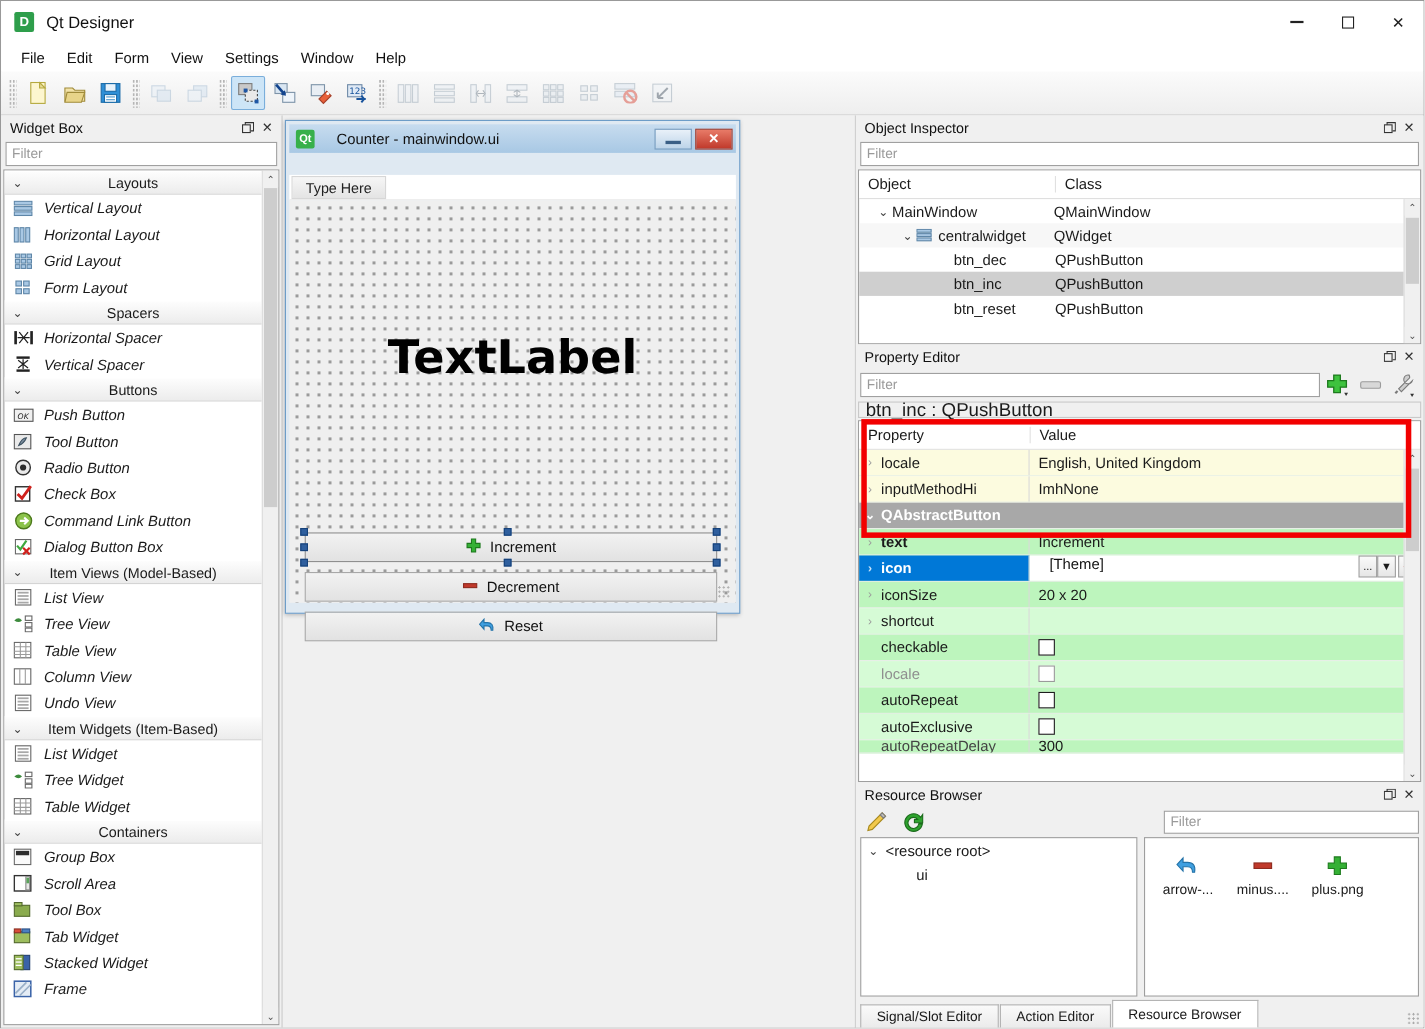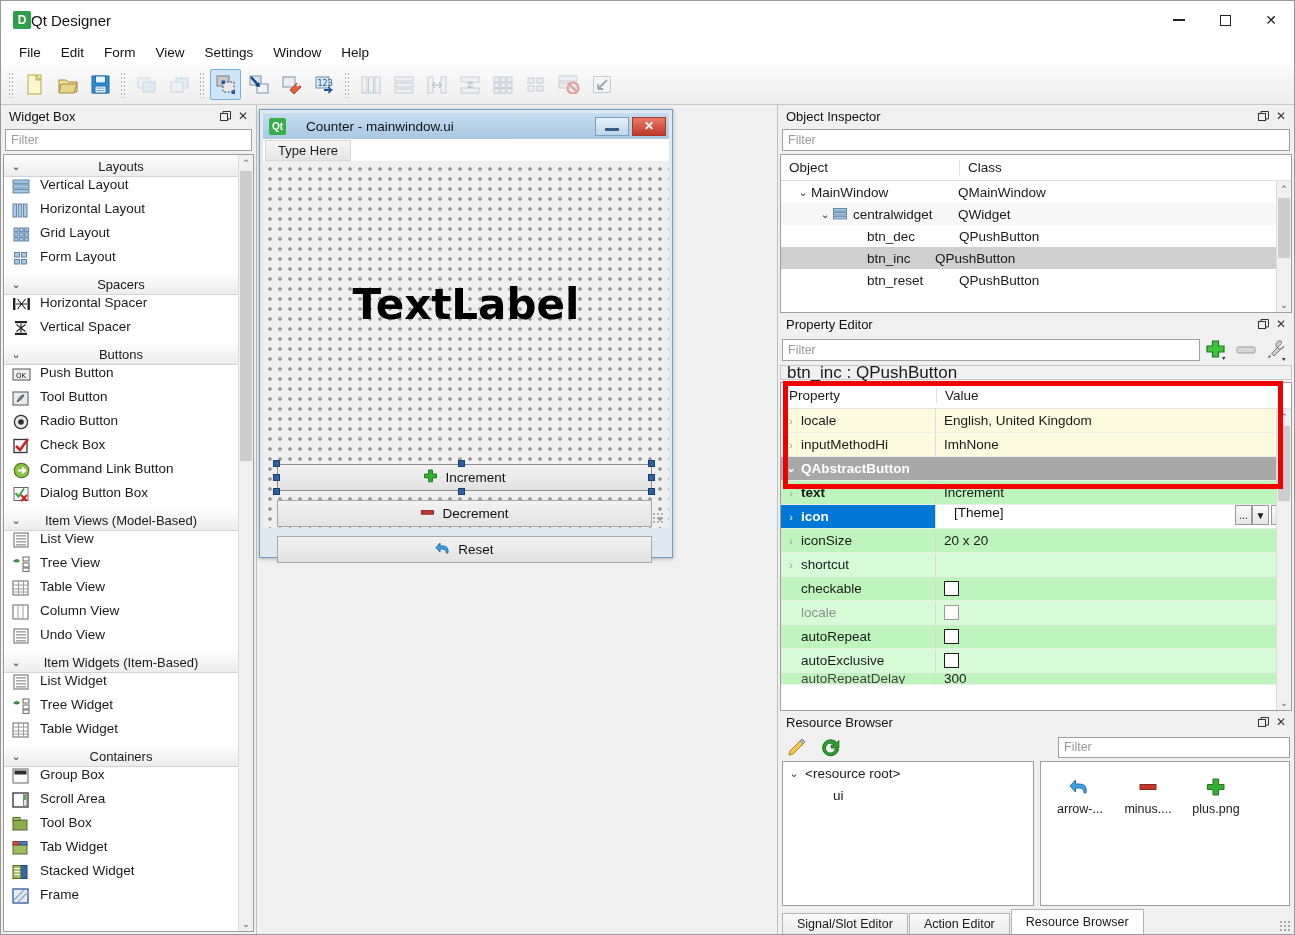--- a/index.html
+++ b/index.html
@@ -20,7 +20,7 @@
   .app-icon { width: 18px; height: 18px; background: #2e9e4b; border-radius: 2px;
               color: #fff; font-size: 12px; font-weight: bold; display: flex;
               align-items: center; justify-content: center; }
-  .app-title { font-size: 15px; color: #111; }
+  .app-title { margin-left: 11px; font-size: 15px; color: #111; }
   .win-btns { margin-left: auto; display: flex; height: 38px; }
   .win-btn { width: 46px; height: 38px; display: flex; align-items: center;
              justify-content: center; font-size: 14px; color: #222; }

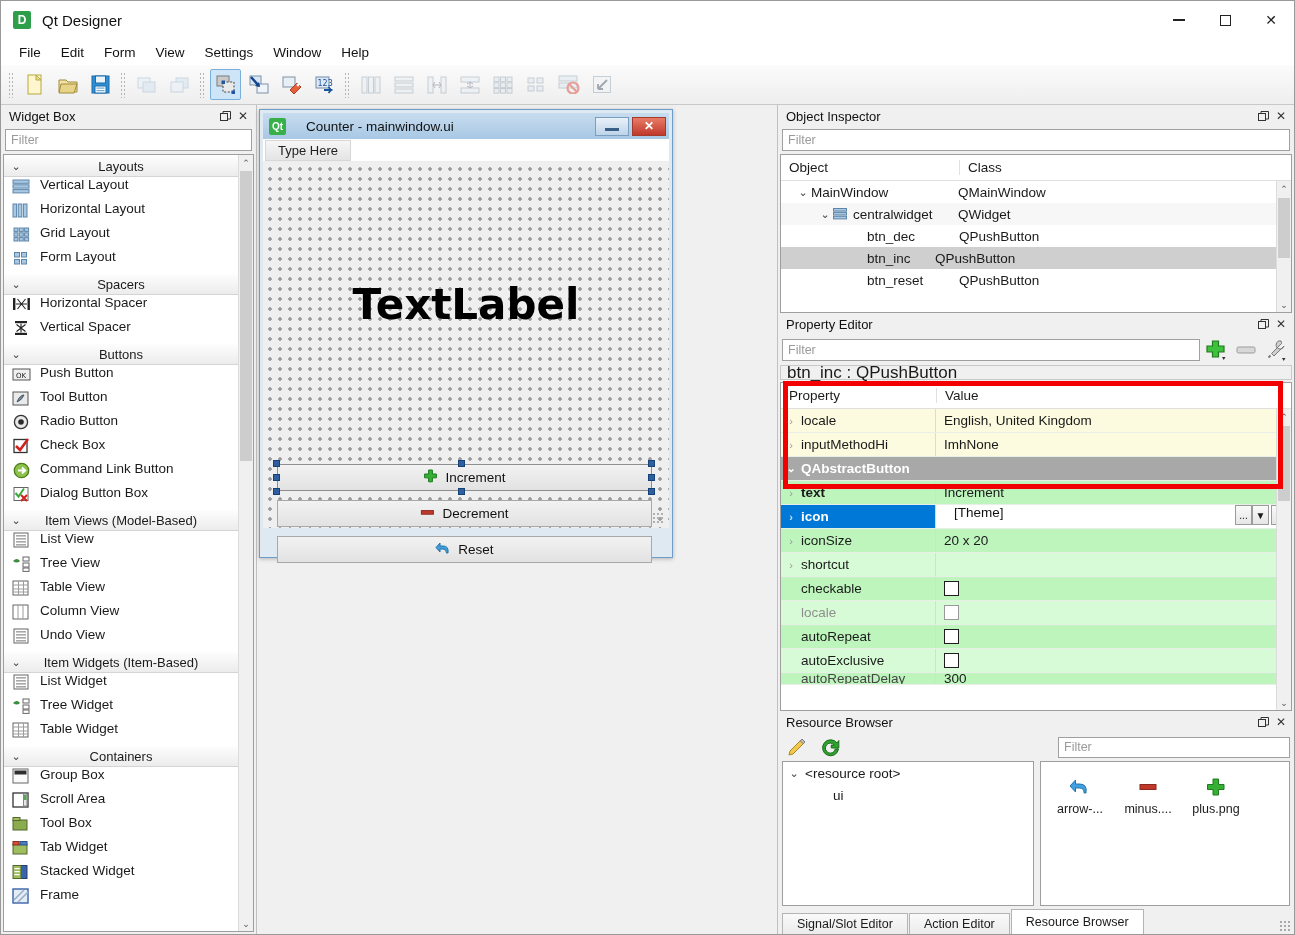--- a/index.html
+++ b/index.html
@@ -102,7 +102,7 @@
               display: flex; align-items: center; justify-content: center;
               font-size: 12px; font-weight: bold; }
   .fw-menu { height: 23px; background: #fff; display: flex; align-items: center;
-             border-bottom: 1px solid #ededed; }
+             border-bottom: 1px solid #ededed; margin-top: 20px; }
   .fw-typehere { padding: 2px 12px; font-size: 13px; color: #222;
                  background: linear-gradient(#f6f6f6,#e4e4e4);
                  border: 1px solid #d7d7d7; margin-left: 2px; }

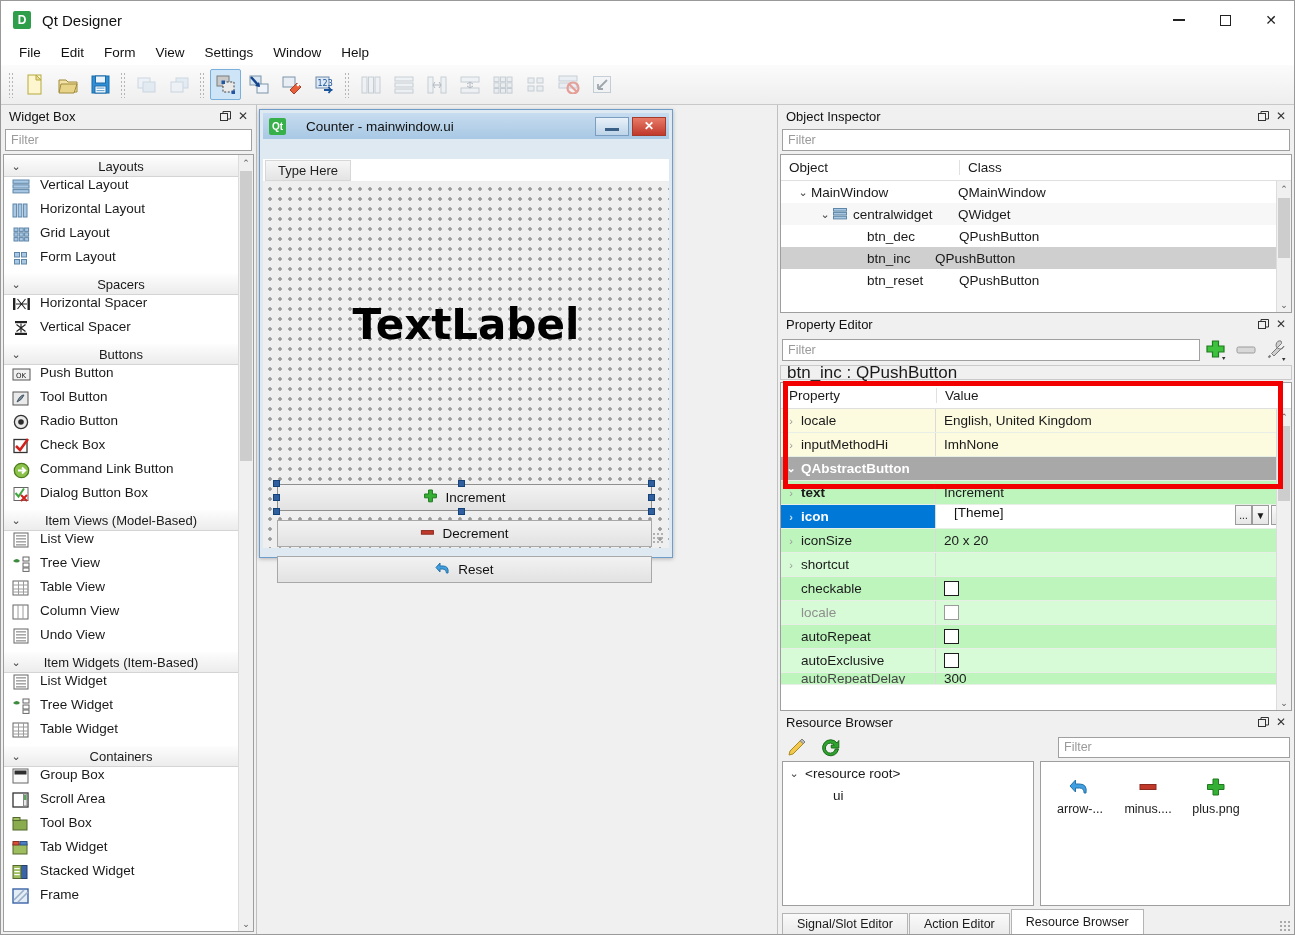--- a/index.html
+++ b/index.html
@@ -71,8 +71,8 @@
             font-size: 13px; position: relative; }
   .wb-cat .chev { width: 24px; text-align: center; color: #444; font-size: 11px; }
   .wb-cat .lbl { flex: 1; text-align: center; padding-right: 24px; }
-  .wb-row { height: 24px; display: flex; padding-left: 6px;
-            font-size: 13.5px; }
+  .wb-row { height: 24px; display: flex; align-items: center; padding-left: 6px;
+            font-size: 13.5px; font-style: italic; }
   .wb-ico { width: 22px; height: 18px; margin-right: 8px; flex: none;
             display: flex; align-items: center; justify-content: center; }
   .wb-sb { position: absolute; top: 0; right: 0; width: 15px; bottom: 0;

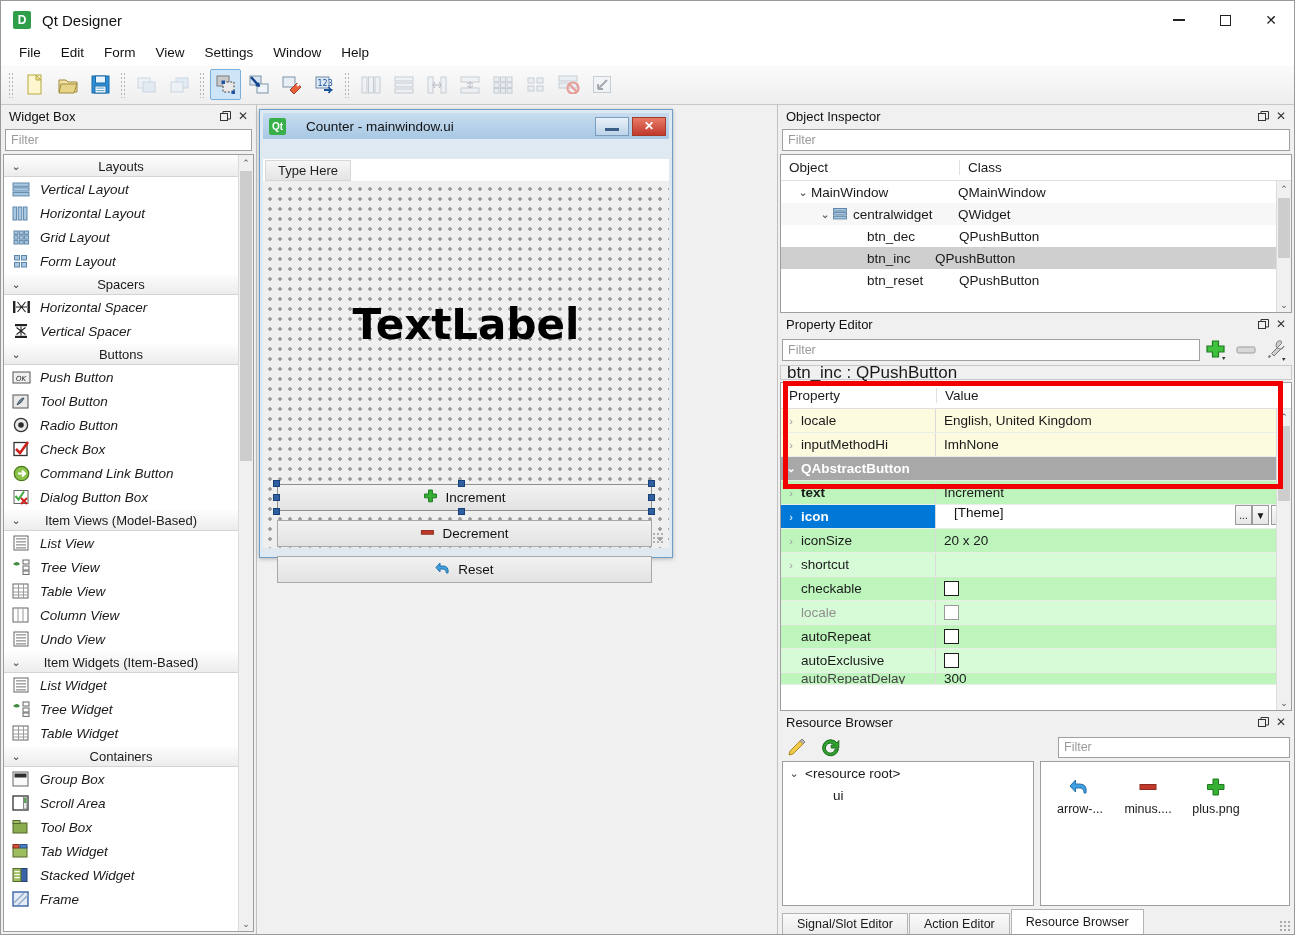--- a/index.html
+++ b/index.html
@@ -798,7 +798,7 @@
           </div>
           <div class="trow sel">
             <span style="width:86px;"></span>
-            <span style="width:68px;">btn_inc</span>
+            <span style="width:92px;">btn_inc</span>
             <span>QPushButton</span>
           </div>
           <div class="trow">

